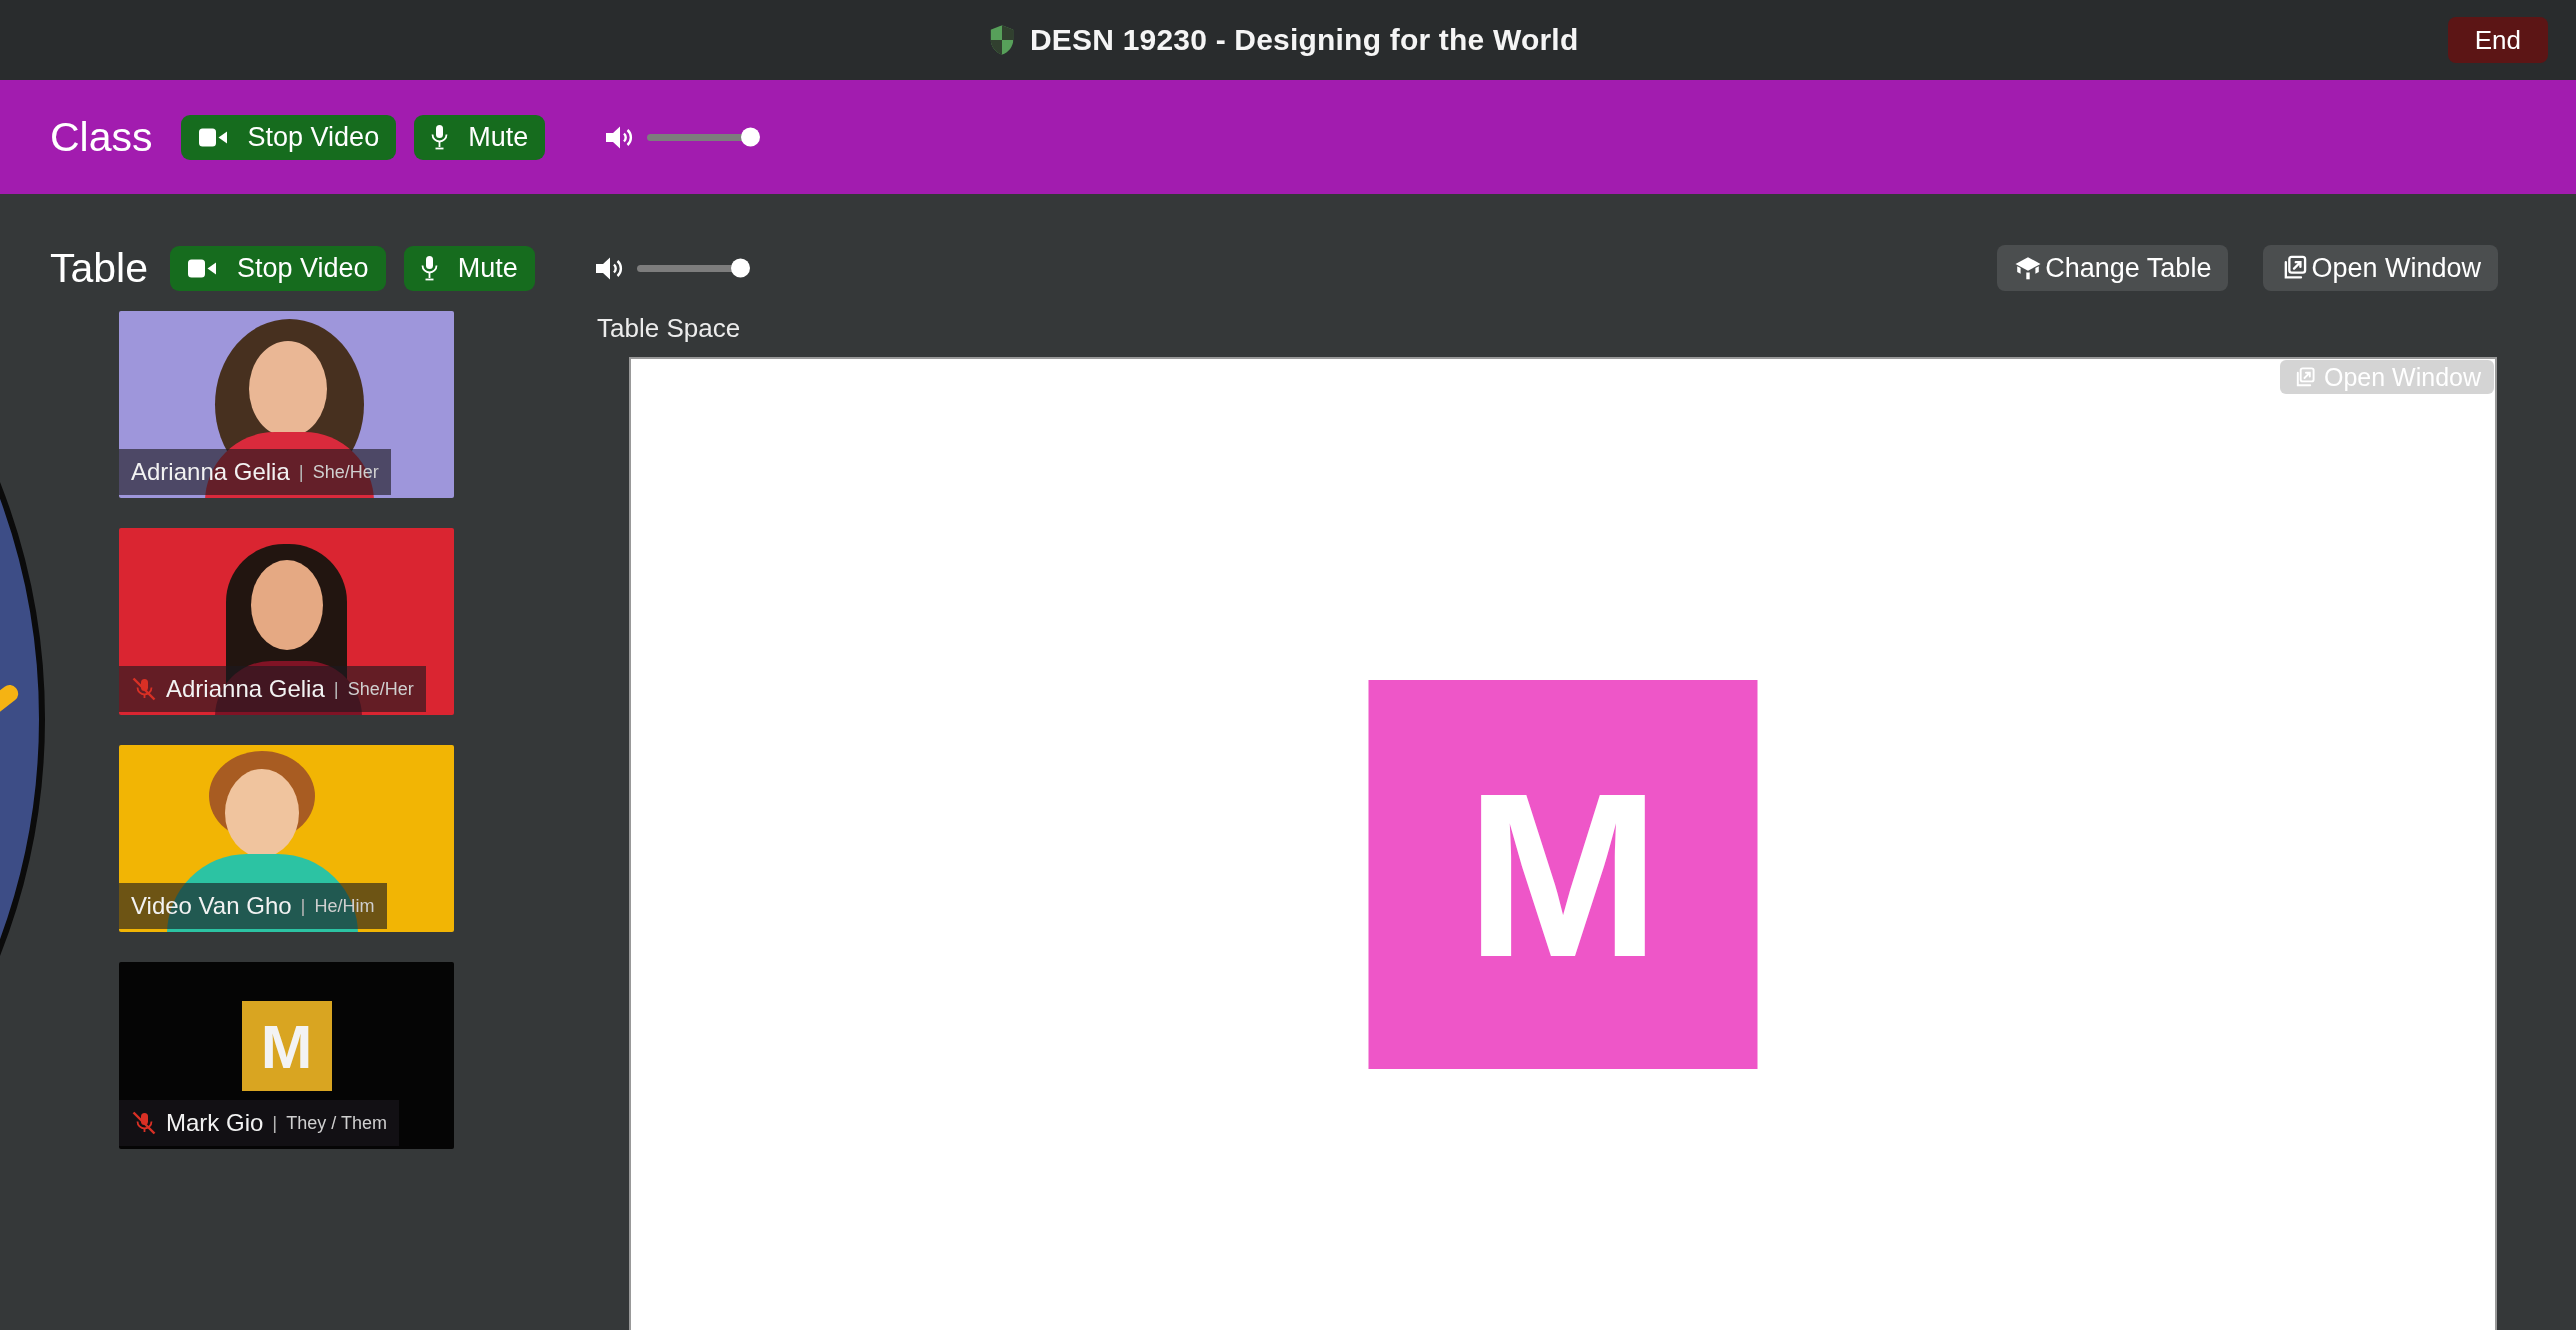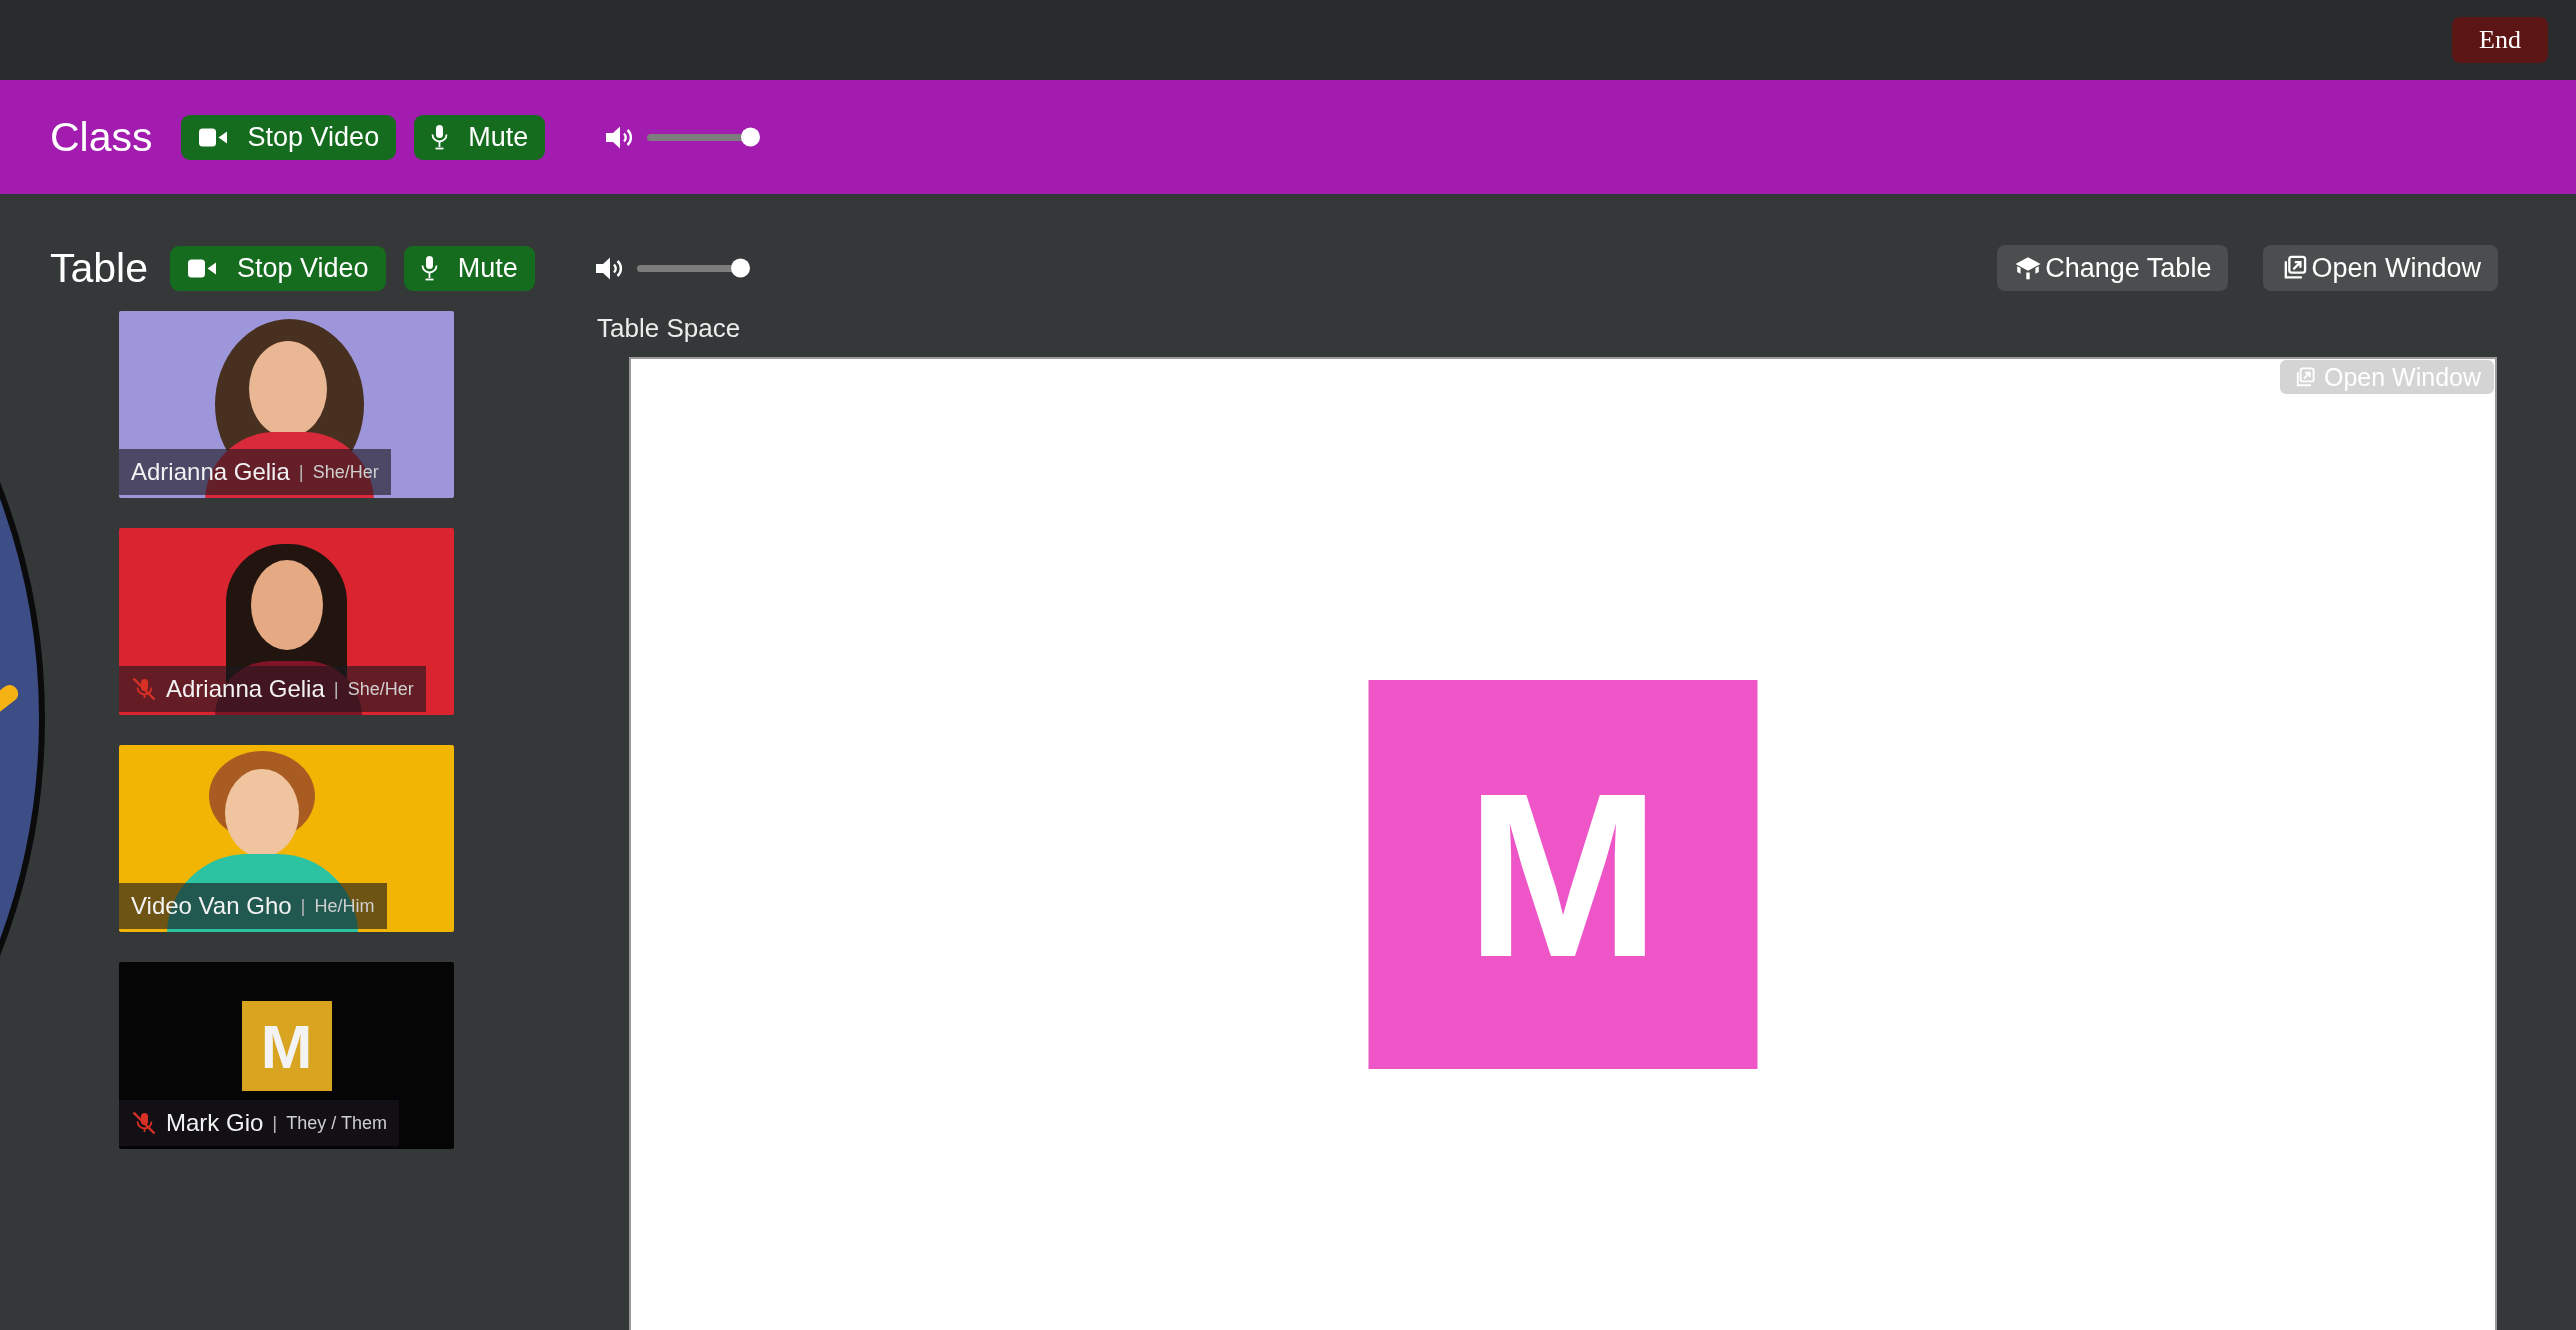--- a/index.html
+++ b/index.html
@@ -151,6 +151,23 @@
 </div>
 
 <header class="topbar">
+  <div class="title-wrap">
+    <span>
+      <svg width="28" height="32" viewBox="0 0 24 28">
+        <defs>
+            <clipPath id="shieldclip">
+              <path d="M12 1 L22 5 V13 C22 20 17.5 25 12 27 C6.5 25 2 20 2 13 V5 Z"></path>
+            </clipPath>
+          </defs>
+        <g clip-path="url(#shieldclip)">
+          <rect width="24" height="28" fill="#57a05a"></rect>
+          <rect x="12" width="12" height="14" fill="#31402f"></rect>
+          <rect y="14" width="12" height="14" fill="#31402f"></rect>
+        </g>
+      </svg>
+    </span>
+    <span class="title-text">DESN 19230 - Designing for the World</span>
+  </div>
   <button class="end-btn">End</button>
 </header>
 

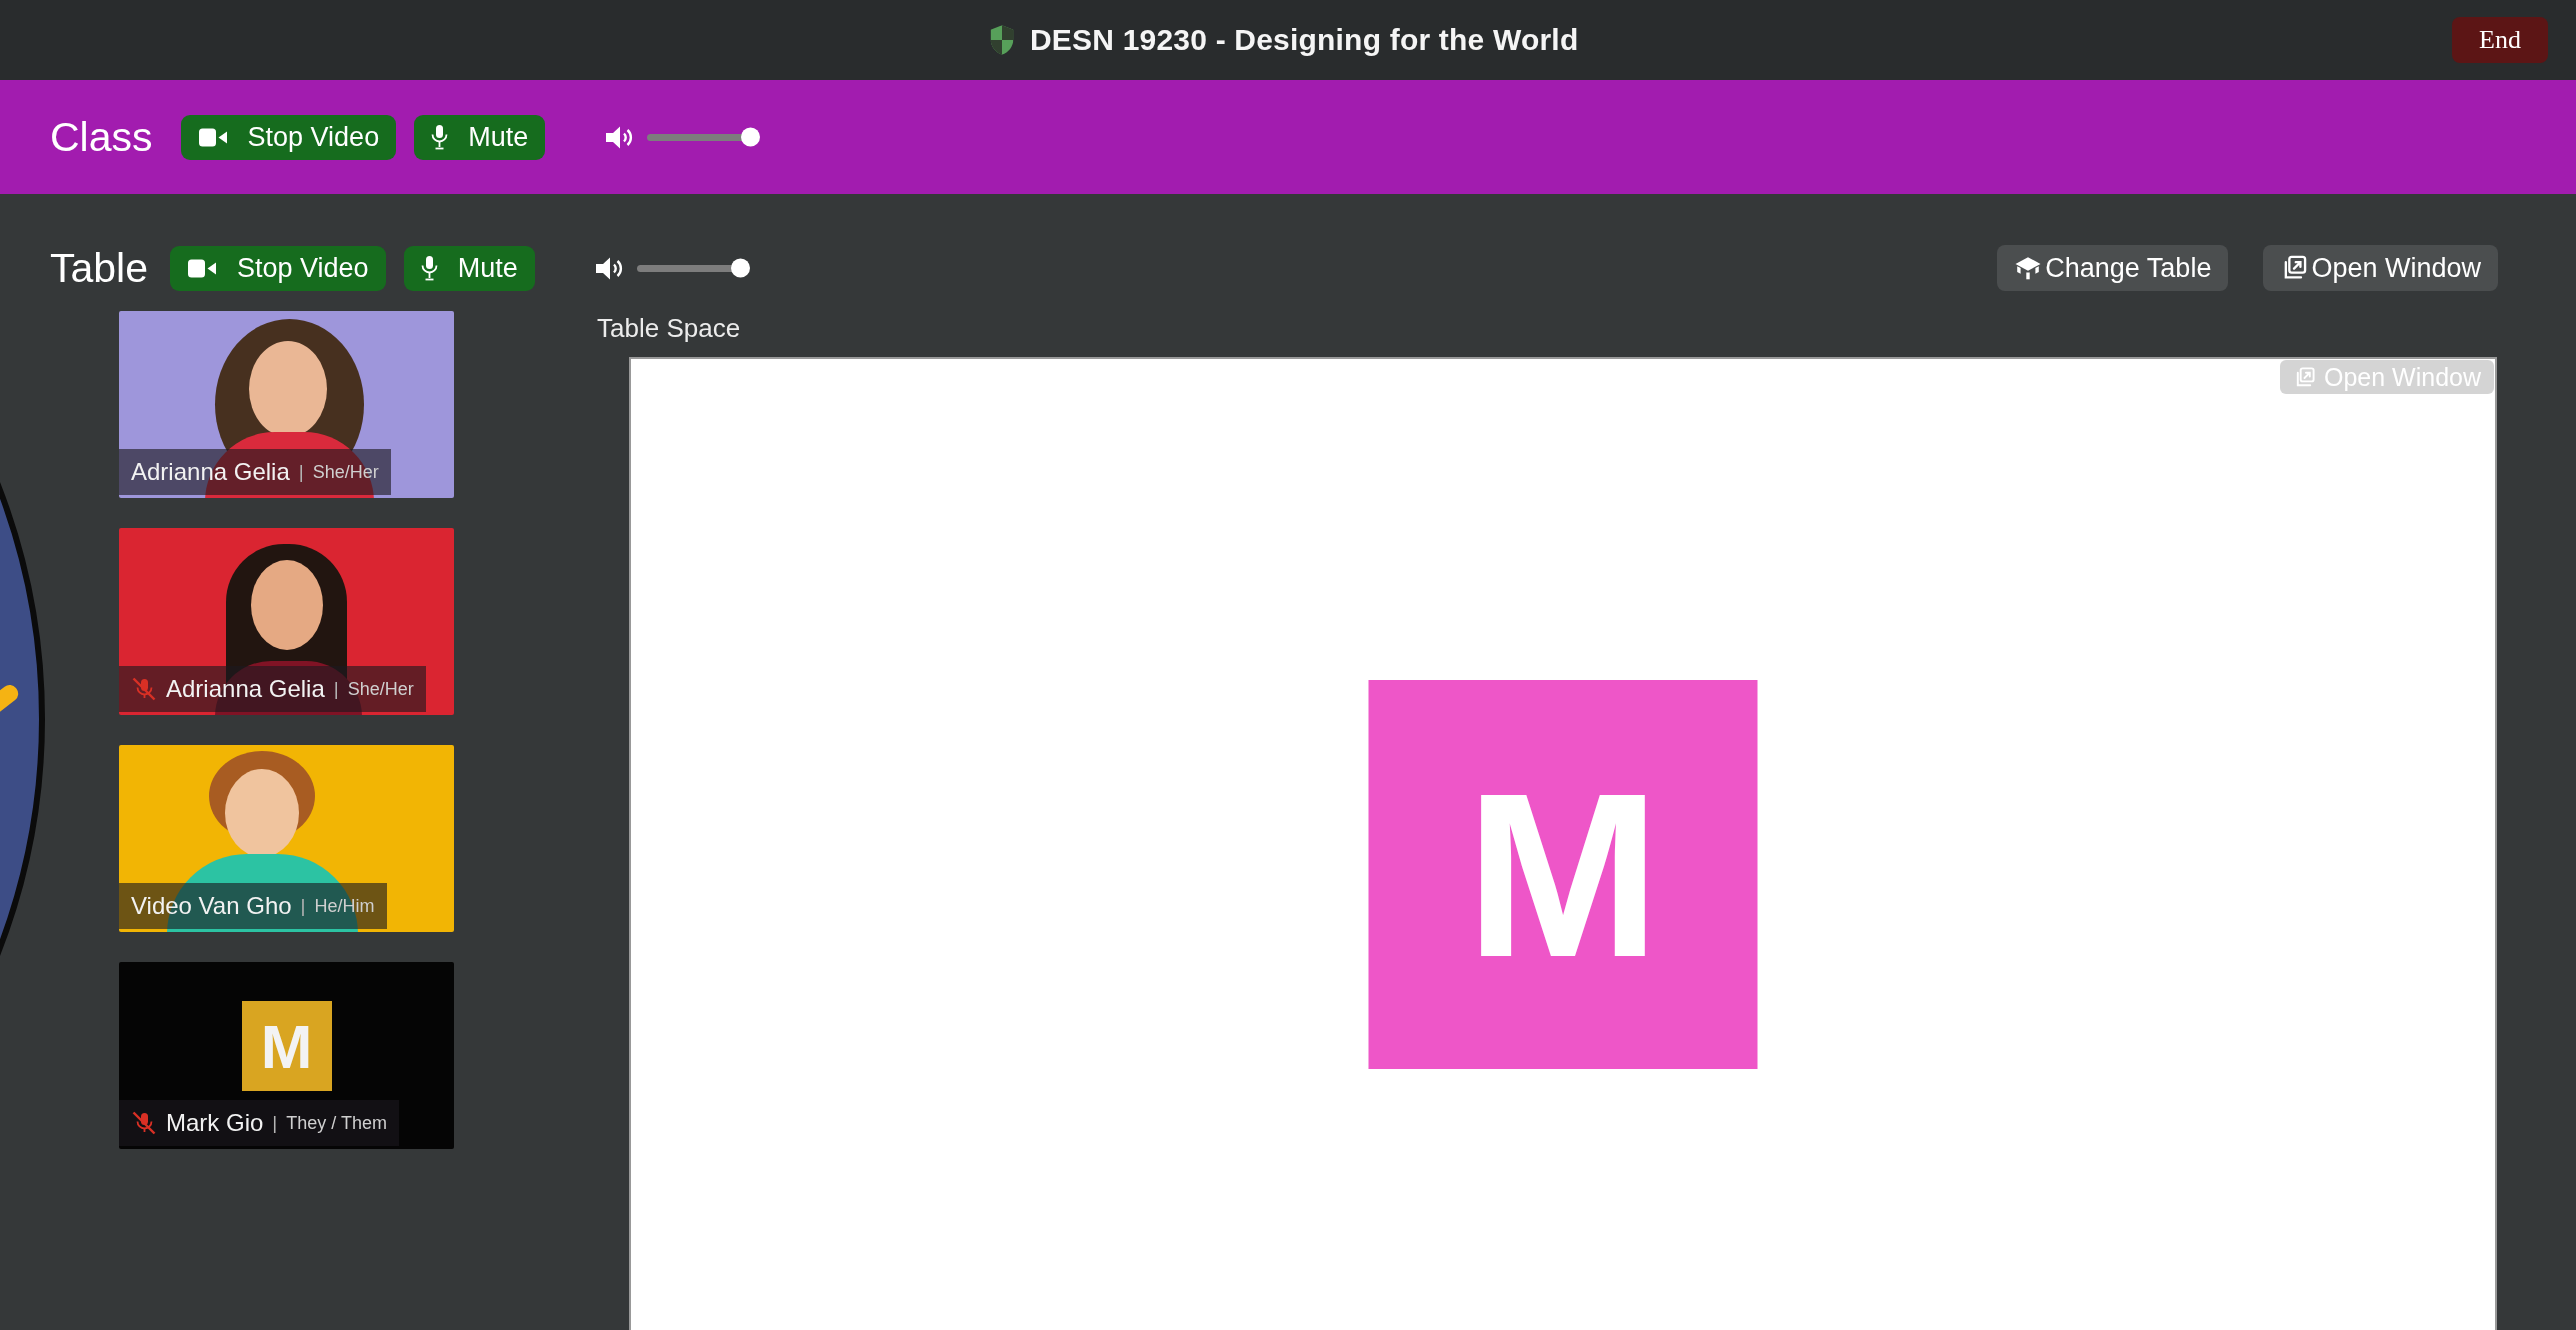--- a/index.html
+++ b/index.html
@@ -23,7 +23,7 @@
   .title-text { font-size:30px; font-weight:600; color:#f5f5f5; letter-spacing:0.2px; white-space:nowrap; }
   .end-btn {
     position:absolute; right:28px; top:17px; height:46px; padding:0 27px;
-    background:#5c1515; color:#fff; font-size:26px; font-family:Liberation Serif, serif;
+    background:#5c1515; color:#fff; font-size:26px; font-family:Liberation Sans, sans-serif;
     border:none; border-radius:8px; cursor:pointer;
   }
 

